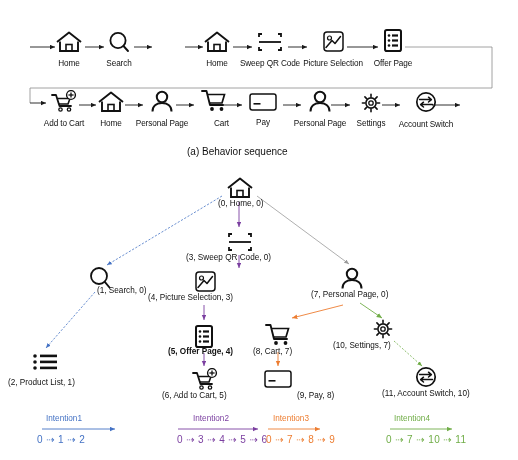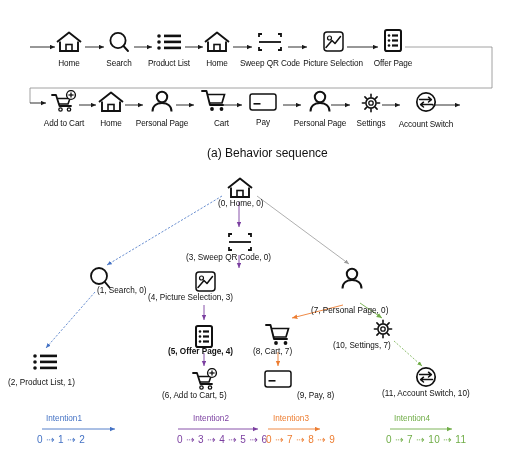--- a/index.html
+++ b/index.html
@@ -118,19 +118,6 @@
     <span class="seq-label">Search</span>
   </div>
 
-  <div class="node" style="left:145px;top:30px;width:48px;">
-    <span class="ico">
-      <svg width="30" height="24" viewBox="0 0 30 24">
-          <circle cx="5" cy="6" r="1.8" fill="#111"></circle>
-          <circle cx="5" cy="12" r="1.8" fill="#111"></circle>
-          <circle cx="5" cy="18" r="1.8" fill="#111"></circle>
-          <rect x="10" y="4.6" width="17" height="2.6" fill="#111"></rect>
-          <rect x="10" y="10.6" width="17" height="2.6" fill="#111"></rect>
-          <rect x="10" y="16.6" width="17" height="2.6" fill="#111"></rect>
-        </svg>
-    </span>
-    <span class="seq-label">Product List</span>
-  </div>
 
   <div class="node" style="left:200px;top:30px;width:34px;">
     <span class="ico">

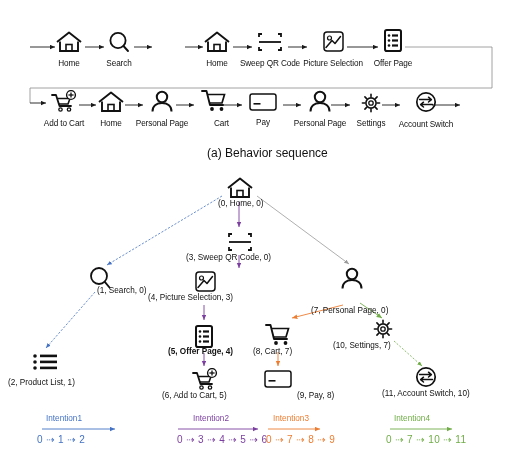--- a/index.html
+++ b/index.html
@@ -14,7 +14,7 @@
   .ico{display:block;}
   .seq-label{font-size:8.2px;color:#111;white-space:nowrap;margin-top:1px;letter-spacing:-0.1px;}
   .tree-label{font-size:8.2px;color:#111;white-space:nowrap;position:absolute;}
-  .caption{position:absolute;font-size:12px;color:#111;white-space:nowrap;margin-left:20px;}
+  .caption{position:absolute;font-size:10px;color:#111;white-space:nowrap;}
   .legend-title{position:absolute;font-size:8.2px;white-space:nowrap;}
   .legend-seq{position:absolute;font-size:10px;white-space:nowrap;letter-spacing:0.4px;}
 </style>

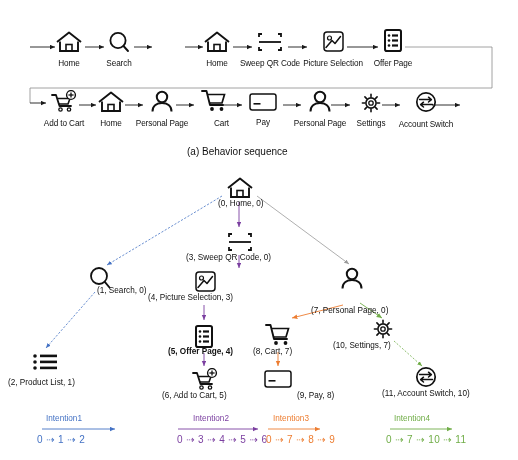--- a/index.html
+++ b/index.html
@@ -307,7 +307,7 @@
         <path d="M5.5 21.5 C5.5 15.5 10 13 15 13 C20 13 24.5 15.5 24.5 21.5" stroke="#111" stroke-width="2" fill="none"></path>
       </svg>
   </span>
-  <span class="tree-label" style="left:311px;top:290px;margin-top:16px;">(7, Personal Page, 0)</span>
+  <span class="tree-label" style="left:311px;top:290px;">(7, Personal Page, 0)</span>
 
   <span class="ico" style="position:absolute;left:191px;top:324px;">
     <svg width="26" height="26" viewBox="0 0 26 26">

